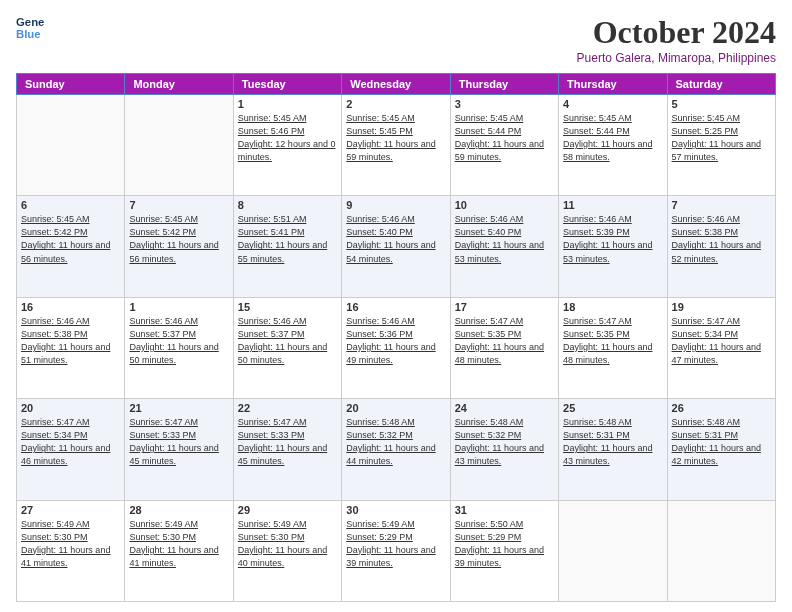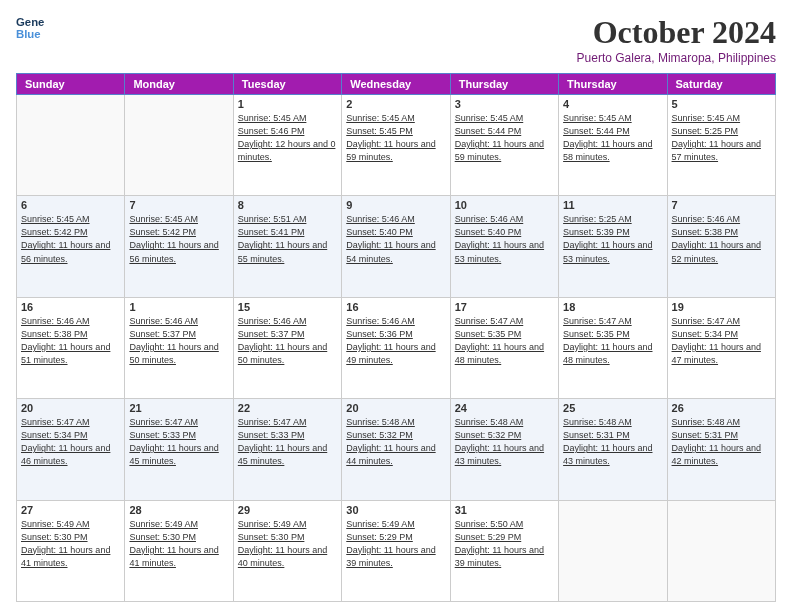--- a/index.html
+++ b/index.html
@@ -197,7 +197,7 @@
           </td>
           <td>
             <span class="day-num">11</span>
-            <div class="day-info">Sunrise: 5:25 AM
+            <div class="day-info">Sunrise: 5:46 AM
 Sunset: 5:39 PM
 Daylight: 11 hours
 and 53 minutes.</div>

